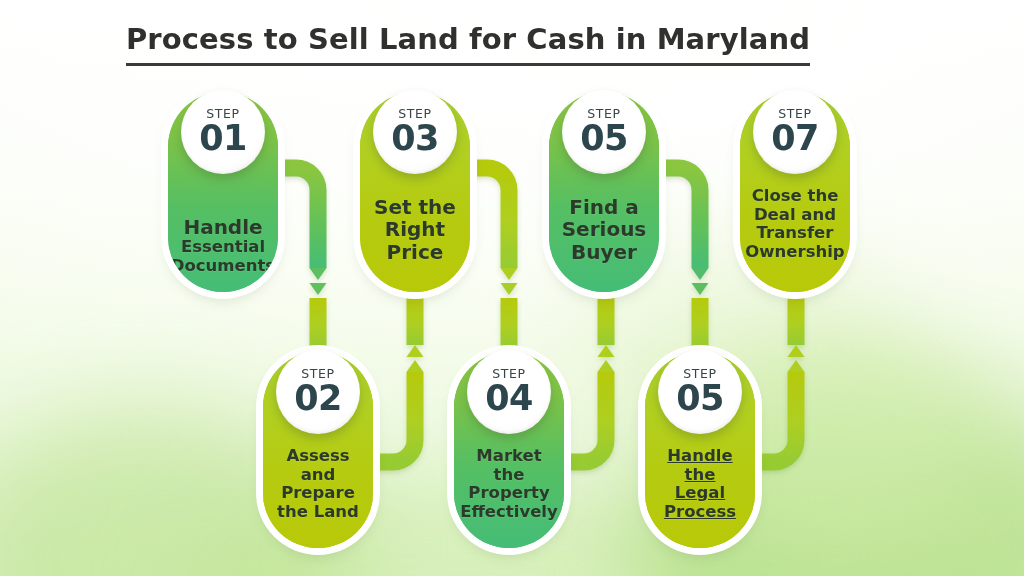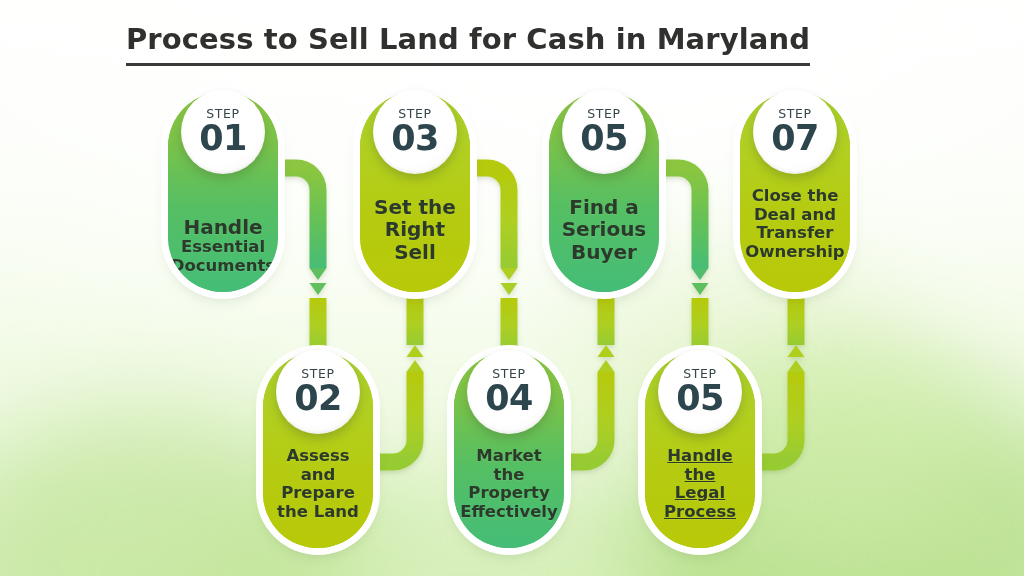--- a/index.html
+++ b/index.html
@@ -183,7 +183,7 @@
       <div class="card-label" style="padding-bottom:12px;">
         <span class="l0">Set the</span>
         <span class="l0">Right</span>
-        <span class="l0">Sell</span>
+        <span class="l0">Price</span>
       </div>
     </div>
     <div class="badge" style="top:-2px;">

